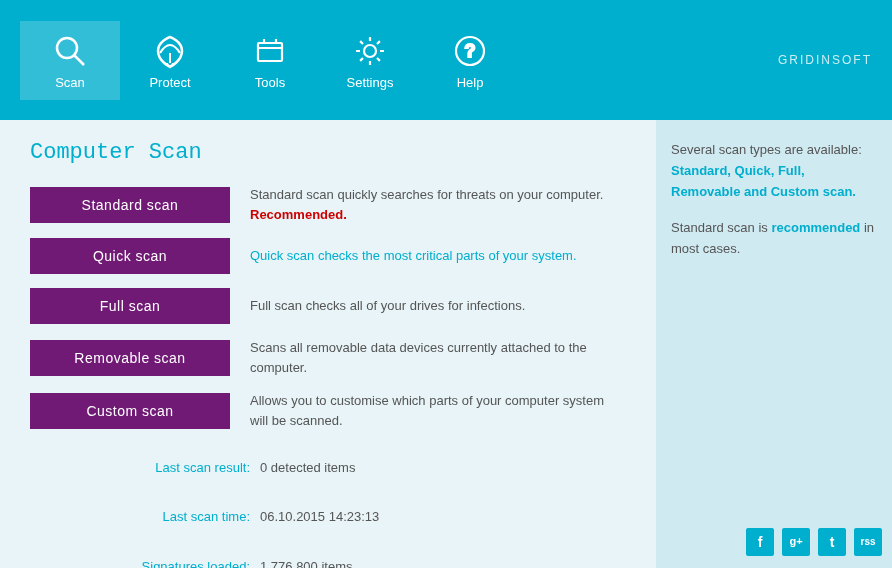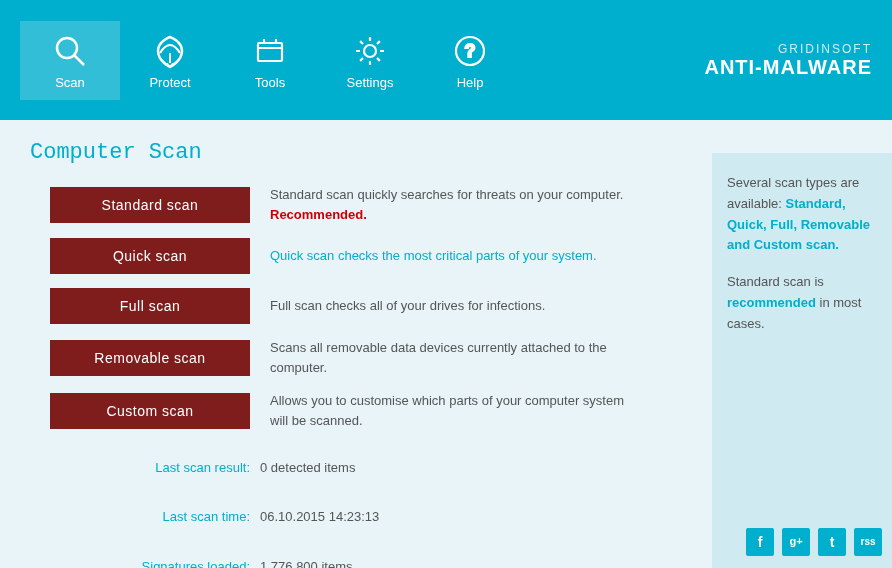--- a/index.html
+++ b/index.html
@@ -185,7 +185,6 @@
 
   <div class="header-brand">
     <div class="brand-top">GRIDINSOFT</div>
-    <div class="brand-bottom">ANTI-MALWARE</div>
   </div>
 </div>
 

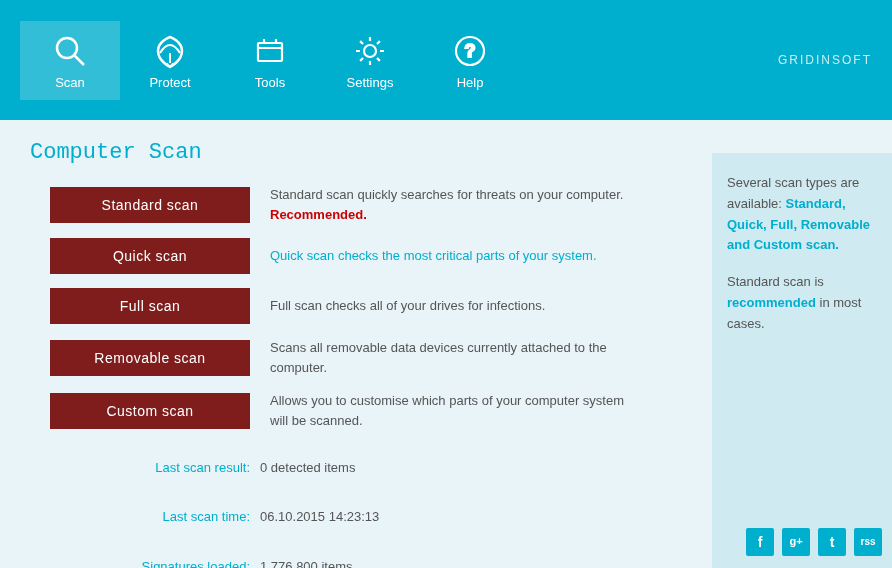--- a/index.html
+++ b/index.html
@@ -95,14 +95,13 @@
 
     
     .right-panel {
-      width: 180px;
+      width: 236px;
       background: #d0eaf2;
       padding: 20px 15px;
       font-size: 13px;
       color: #555;
       line-height: 1.6;
       position: relative;
-      margin-top: 33px;
     }
     .right-panel p { margin-bottom: 16px; }
     .right-panel .cyan-bold { color: #00aecd; font-weight: bold; }

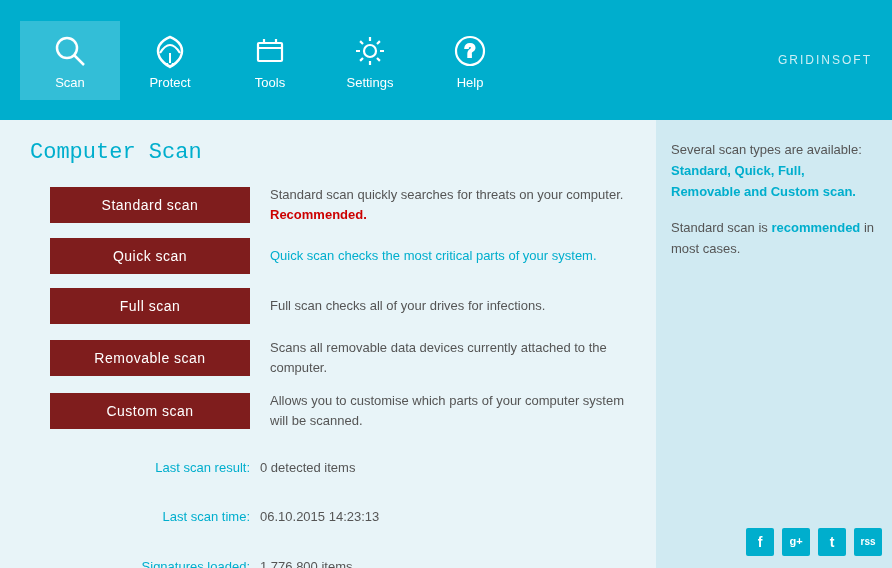--- a/index.html
+++ b/index.html
@@ -60,7 +60,7 @@
       margin-bottom: 14px;
     }
     .scan-btn {
-      background: #7f1d1d;
+      background: #701a75;
       color: white;
       border: none;
       width: 200px;
@@ -70,7 +70,6 @@
       font-size: 14px;
       text-align: center;
       letter-spacing: 0.5px;
-      margin-left: 20px;
     }
     .scan-desc {
       margin-left: 20px;

